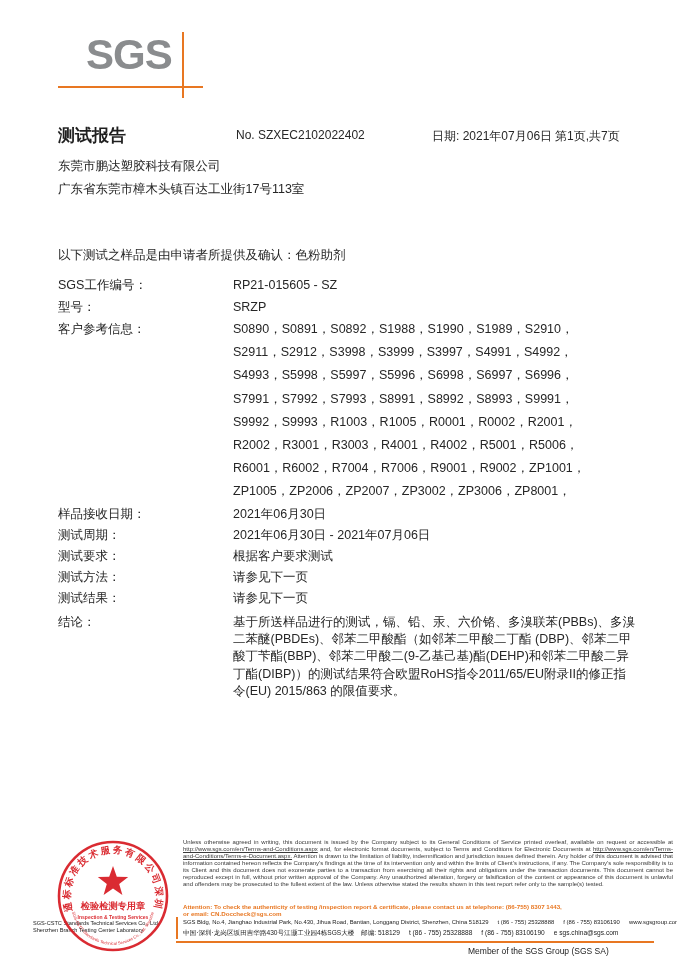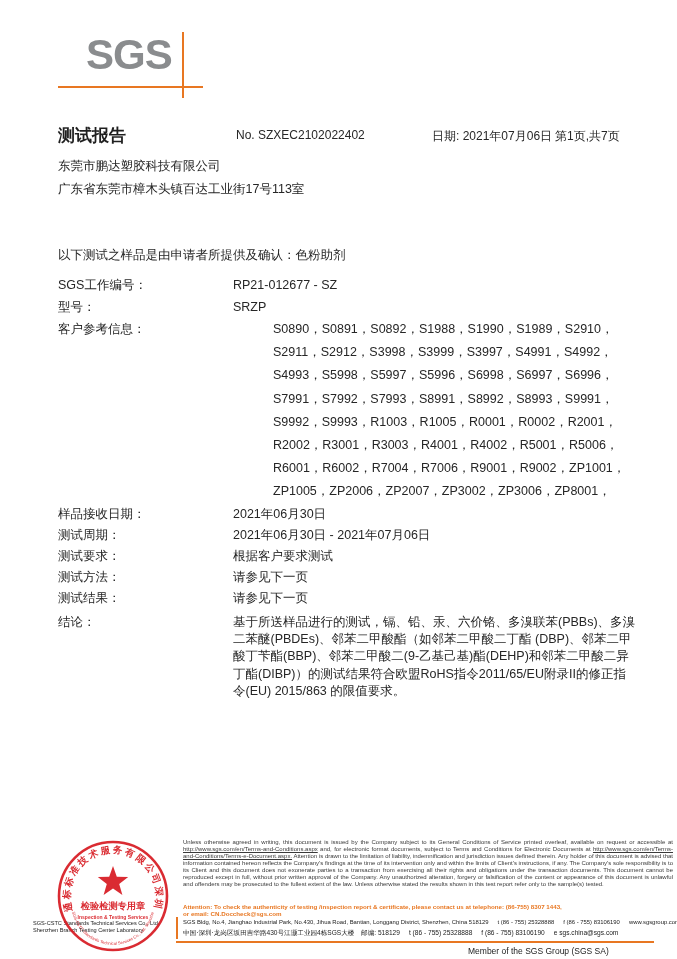--- a/index.html
+++ b/index.html
@@ -70,7 +70,7 @@
 
     <div class="frow">
       <span class="flabel">SGS工作编号：</span>
-      <span class="fvalue">RP21-012677 - SZ</span>
+      <span class="fvalue">RP21-015605 - SZ</span>
     </div>
 
     <div class="frow">

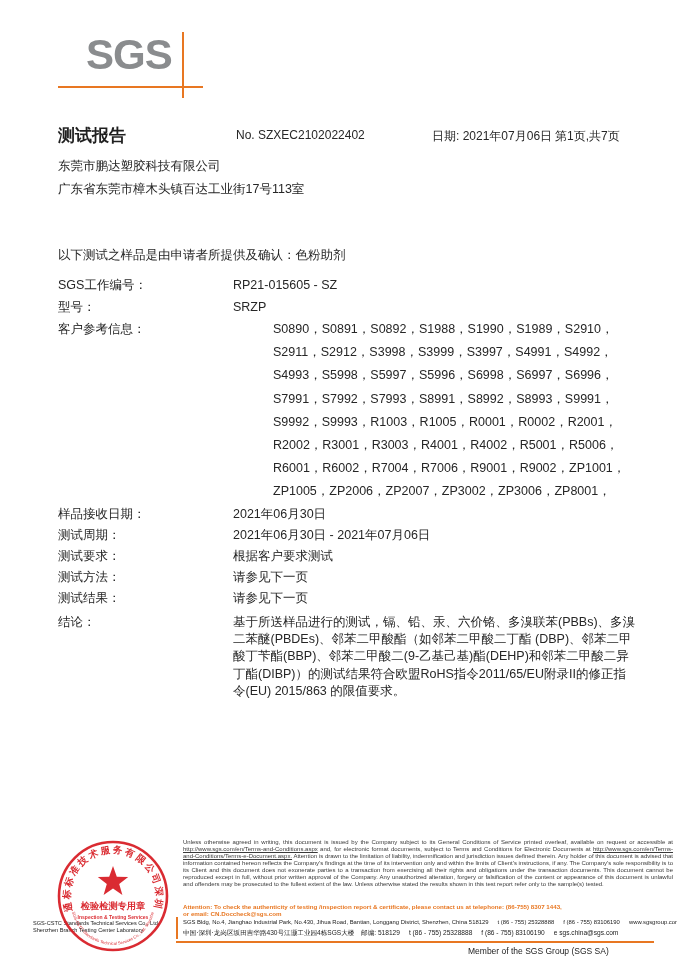--- a/index.html
+++ b/index.html
@@ -26,7 +26,7 @@
   .frow { display:flex; line-height:22px; }
   .frow .flabel { width:175px; flex-shrink:0; }
   .frow .fvalue { flex:1; }
-  .frow.refs { line-height:23.2px;gap:40px; }
+  .frow.refs { line-height:23.2px; }
   .frow.tight { line-height:21px; }
   .refline { display:block; }
   .frow.conclusion { margin-top:5px; line-height:17.4px; }

